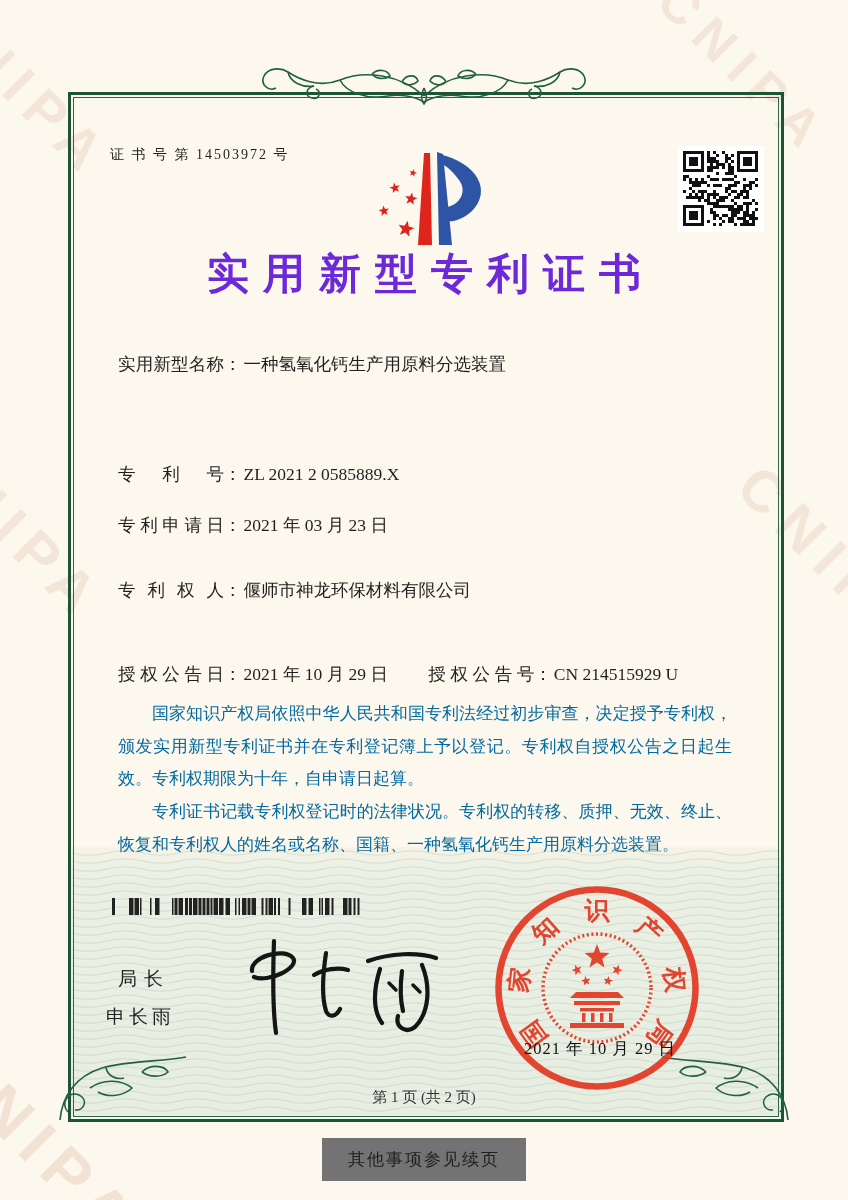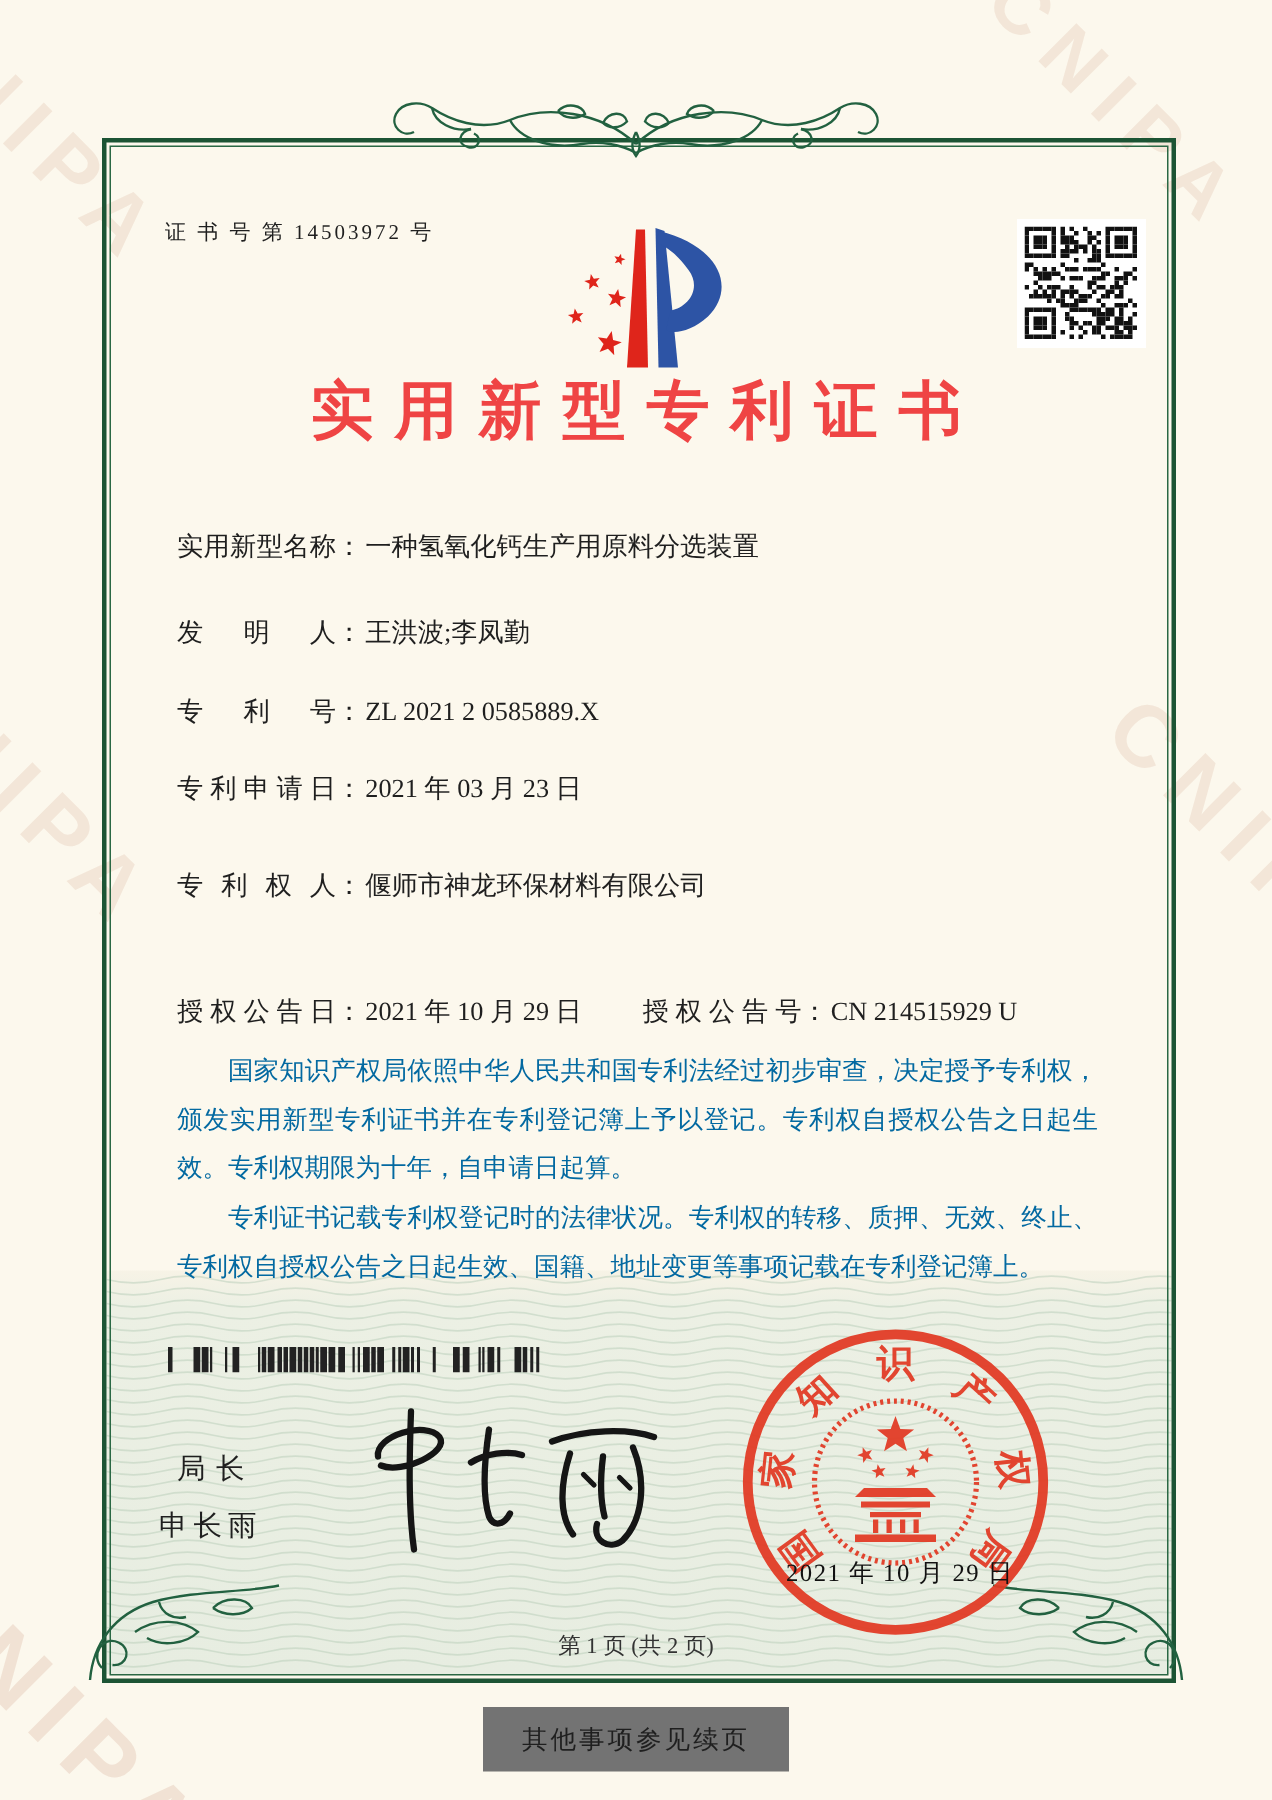--- a/index.html
+++ b/index.html
@@ -33,7 +33,7 @@
   .qr-box{position:absolute;left:678px;top:146px;width:86px;height:86px;background:#fff;z-index:4;}
   .qr-box svg{position:absolute;left:5px;top:5px;}
   .title{position:absolute;left:0;top:246px;width:100%;text-align:center;font-size:42px;font-weight:700;
-         letter-spacing:14px;text-indent:14px;color:#ef4444;z-index:4;}
+         letter-spacing:14px;text-indent:14px;color:#6d28d9;z-index:4;}
   
   .frow{position:absolute;left:118px;font-size:17.5px;z-index:4;white-space:nowrap;}
   .flabel{display:inline-block;width:106px;text-align:justify;text-align-last:justify;}

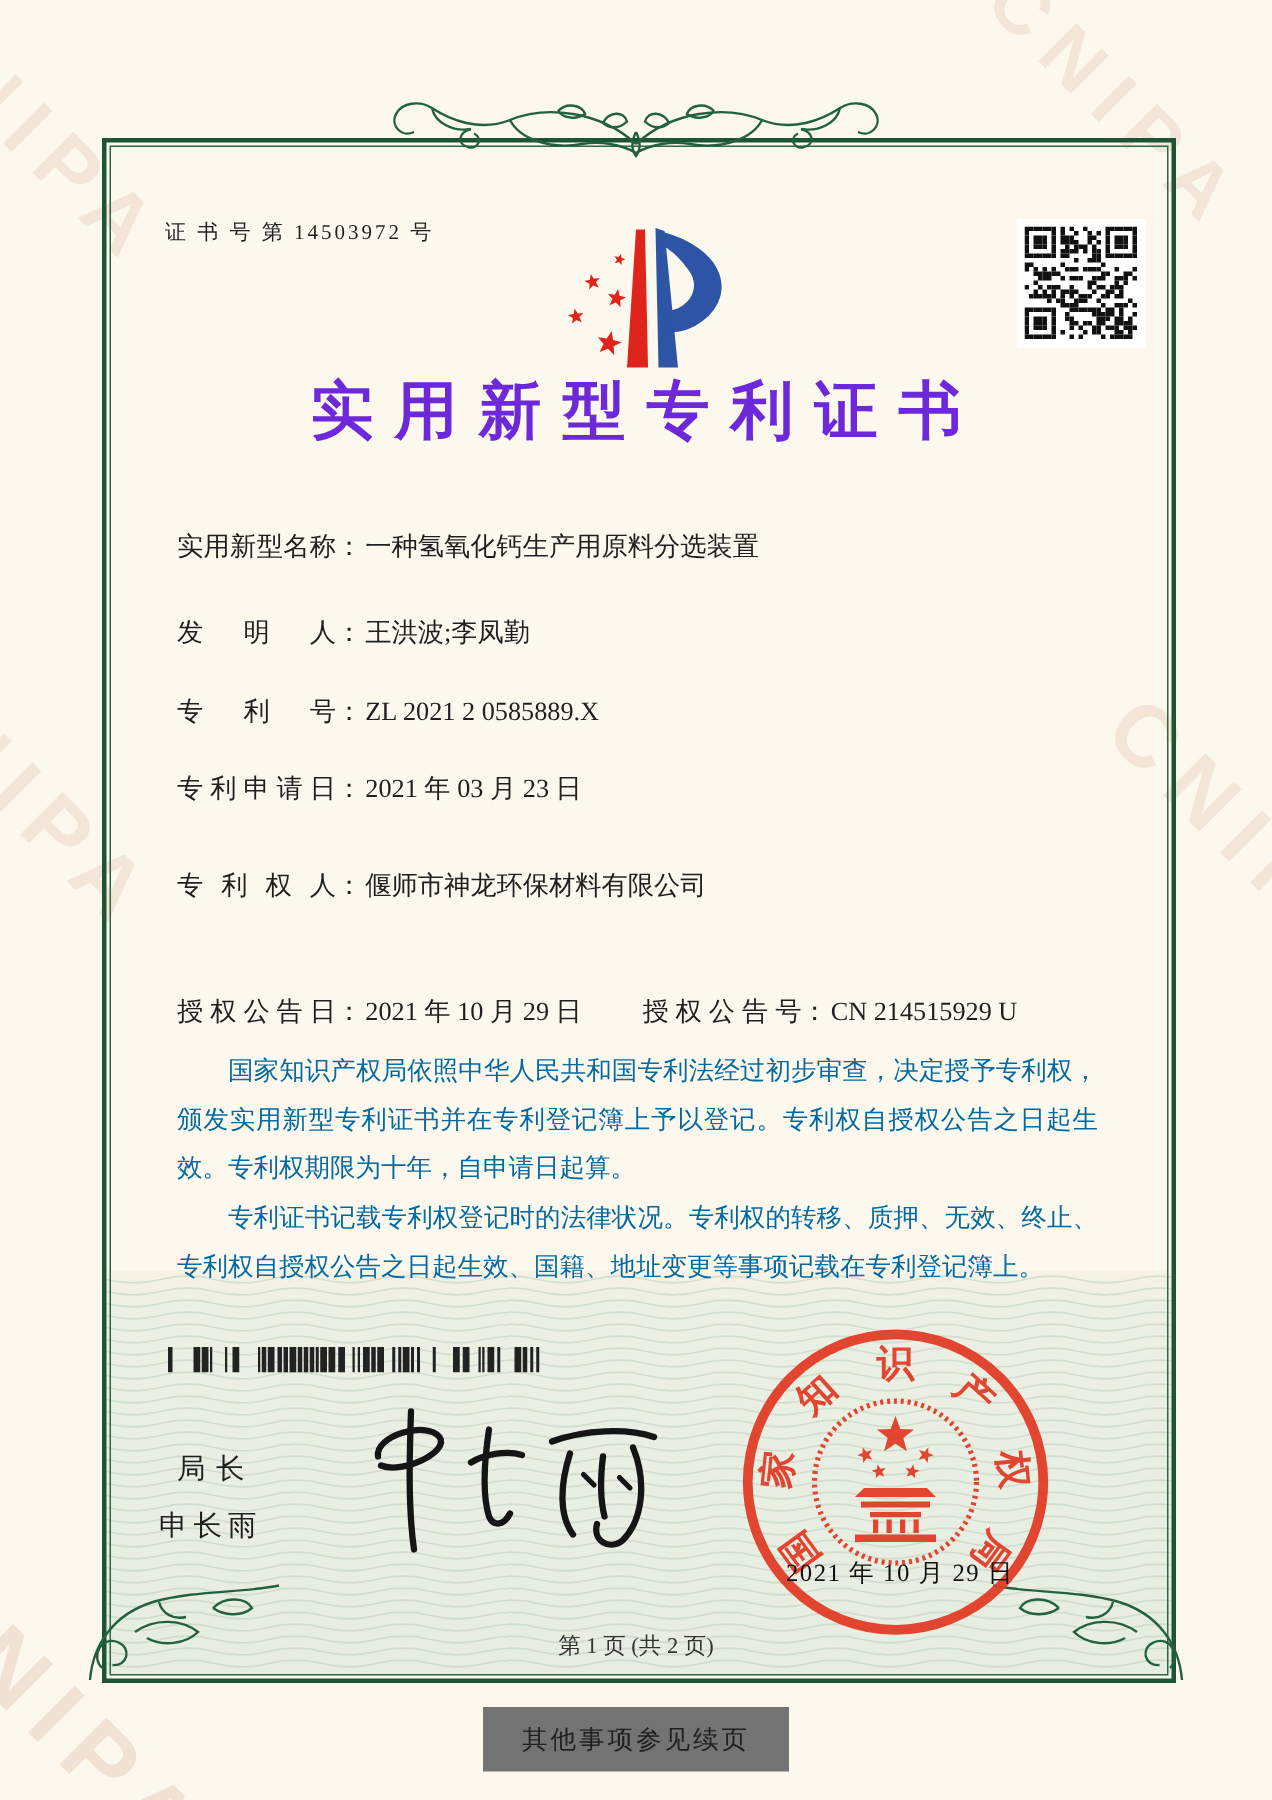--- a/index.html
+++ b/index.html
@@ -473,9 +473,6 @@
   <div class="frow r1">
     <span class="flabel">实用新型名称</span><span class="fcolon">：</span><span class="fvalue">一种氢氧化钙生产用原料分选装置</span>
   </div>
-  <div class="frow r2">
-    <span class="flabel">发明人</span><span class="fcolon">：</span><span class="fvalue">王洪波;李凤勤</span>
-  </div>
   <div class="frow r3">
     <span class="flabel">专利号</span><span class="fcolon">：</span><span class="fvalue">ZL 2021 2 0585889.X</span>
   </div>

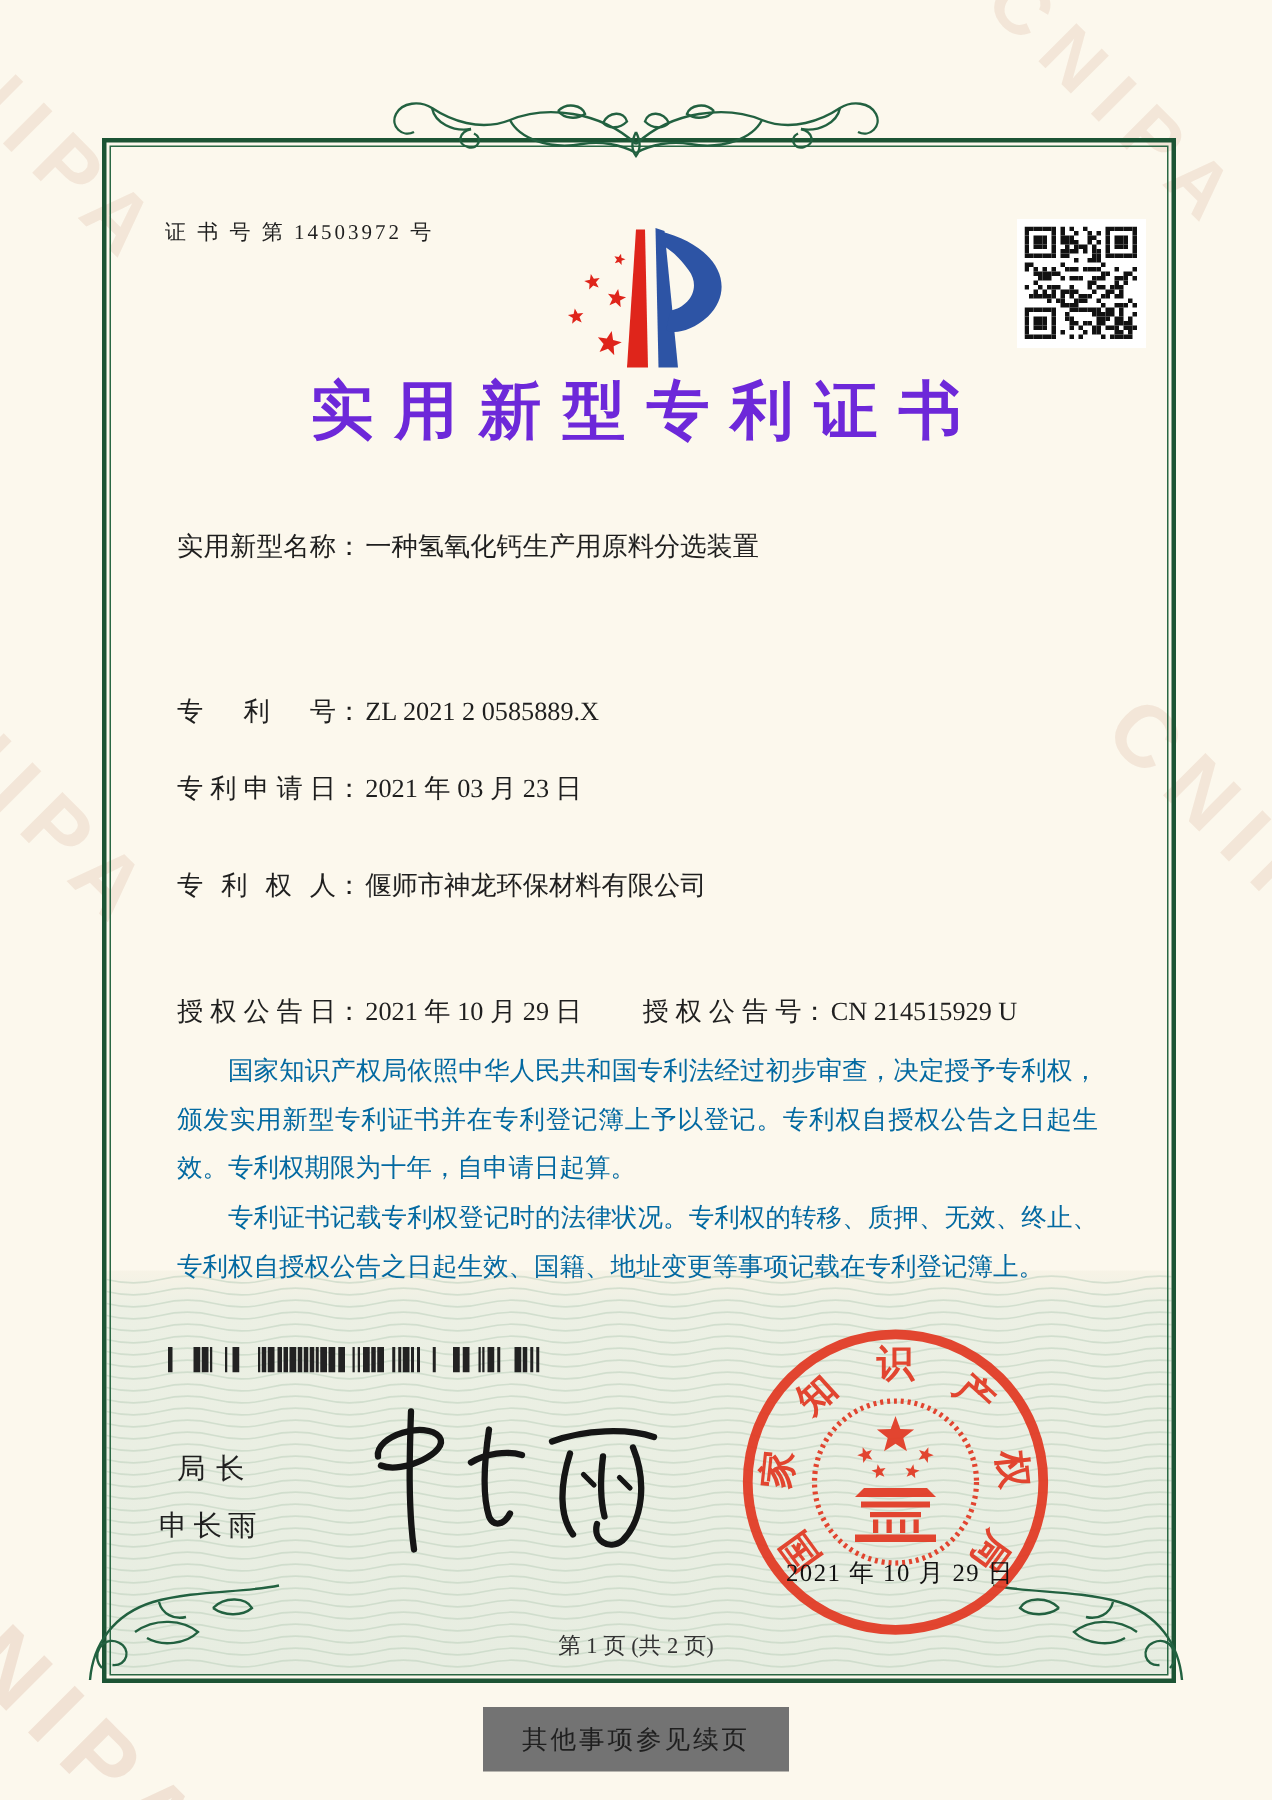--- a/index.html
+++ b/index.html
@@ -489,7 +489,7 @@
 
   <div class="paras">
     <p>国家知识产权局依照中华人民共和国专利法经过初步审查，决定授予专利权，颁发实用新型专利证书并在专利登记簿上予以登记。专利权自授权公告之日起生效。专利权期限为十年，自申请日起算。</p>
-    <p>专利证书记载专利权登记时的法律状况。专利权的转移、质押、无效、终止、专利权自授权公告之日起生效、国籍、地址变更等事项记载在专利登记簿上。</p>
+    <p>专利证书记载专利权登记时的法律状况。专利权的转移、质押、无效、终止、恢复和专利权人的姓名或名称、国籍、一种氢氧化钙生产用原料分选装置。</p>
   </div>
 
   <svg class="barcode" width="252" height="17">

